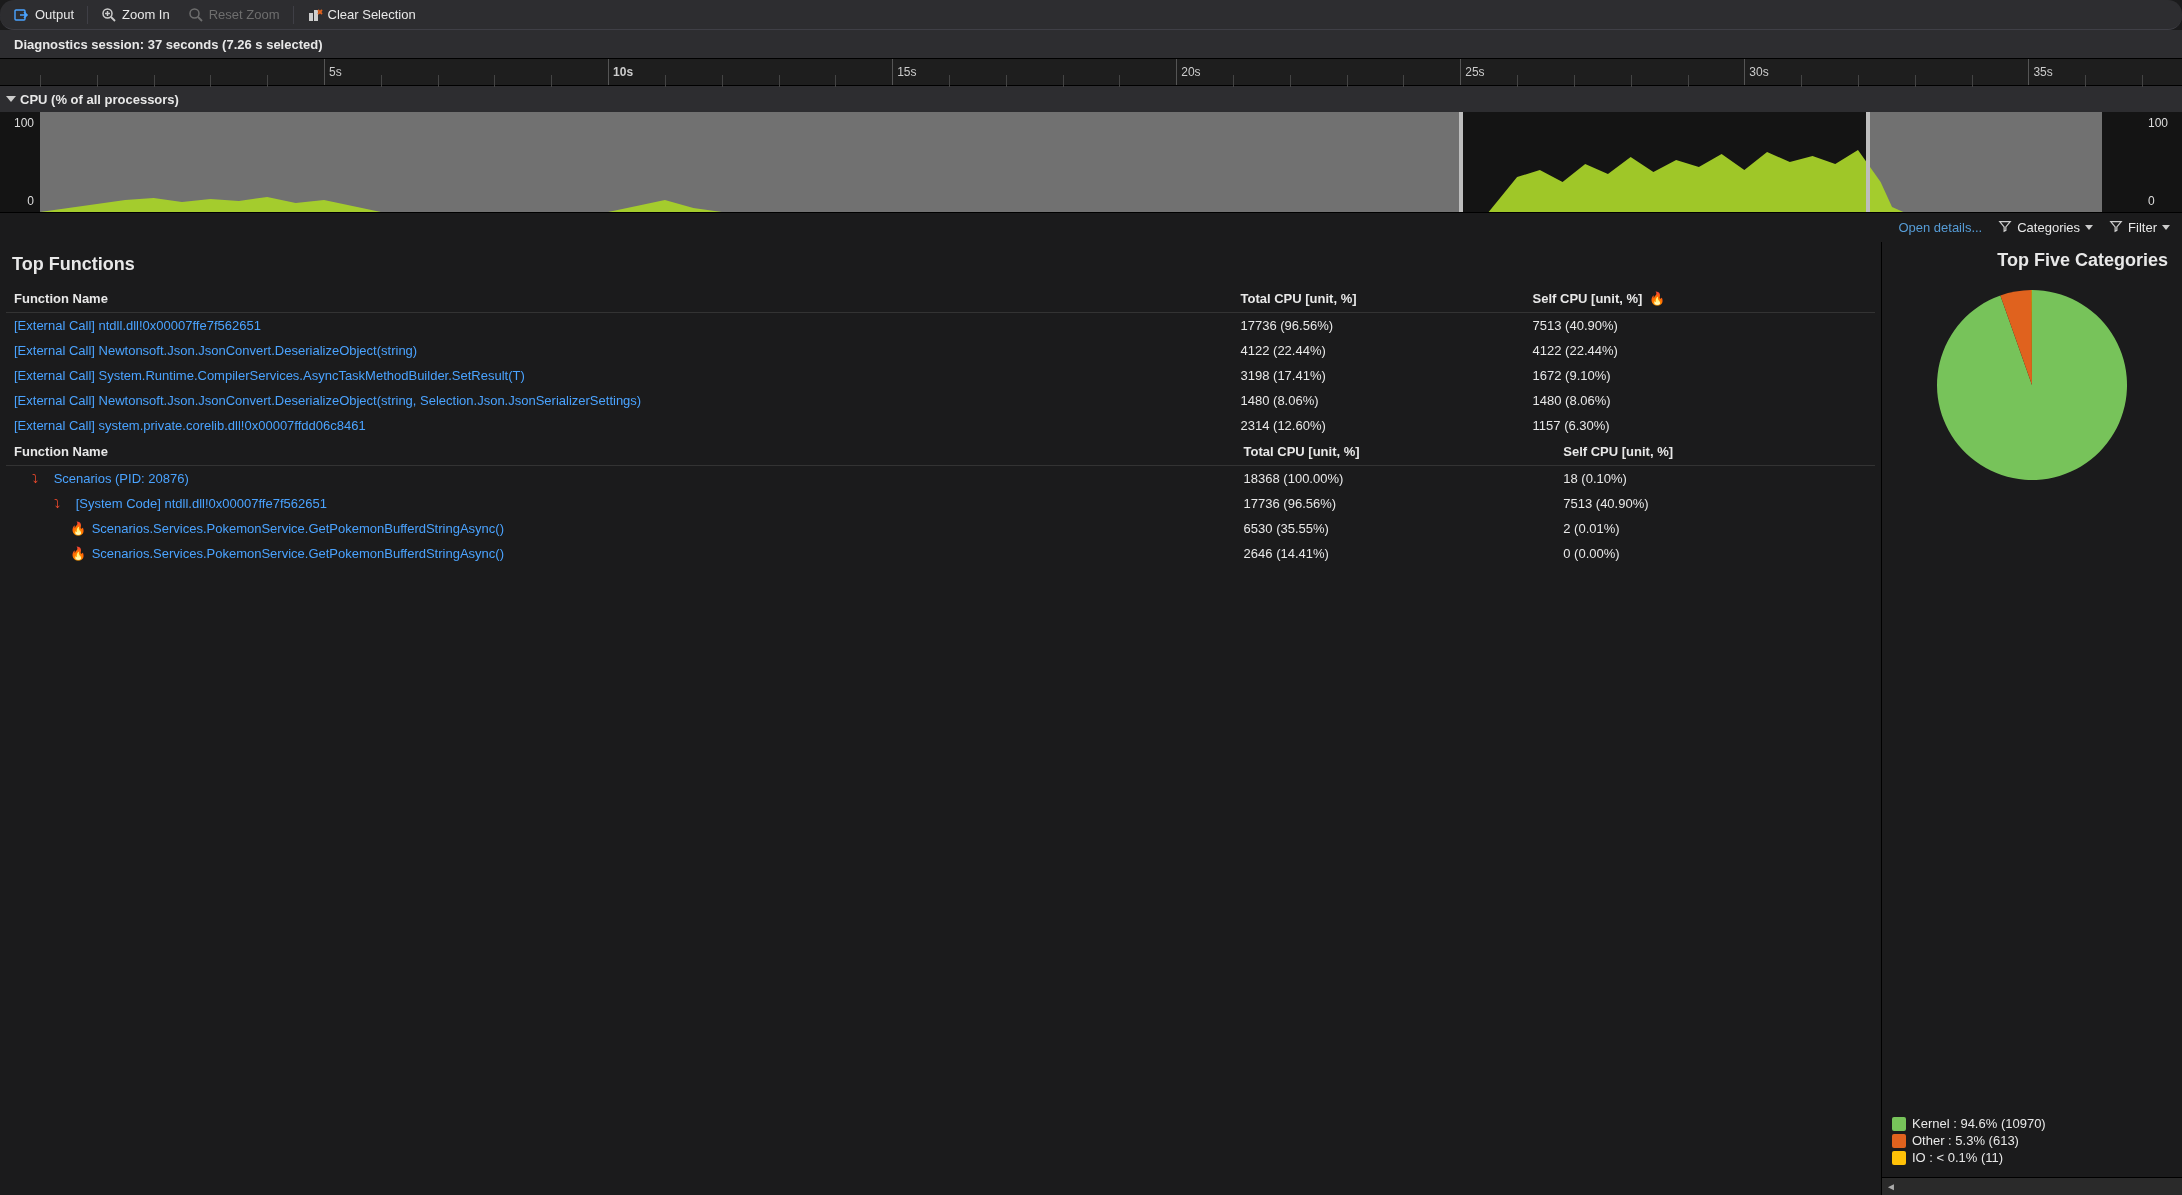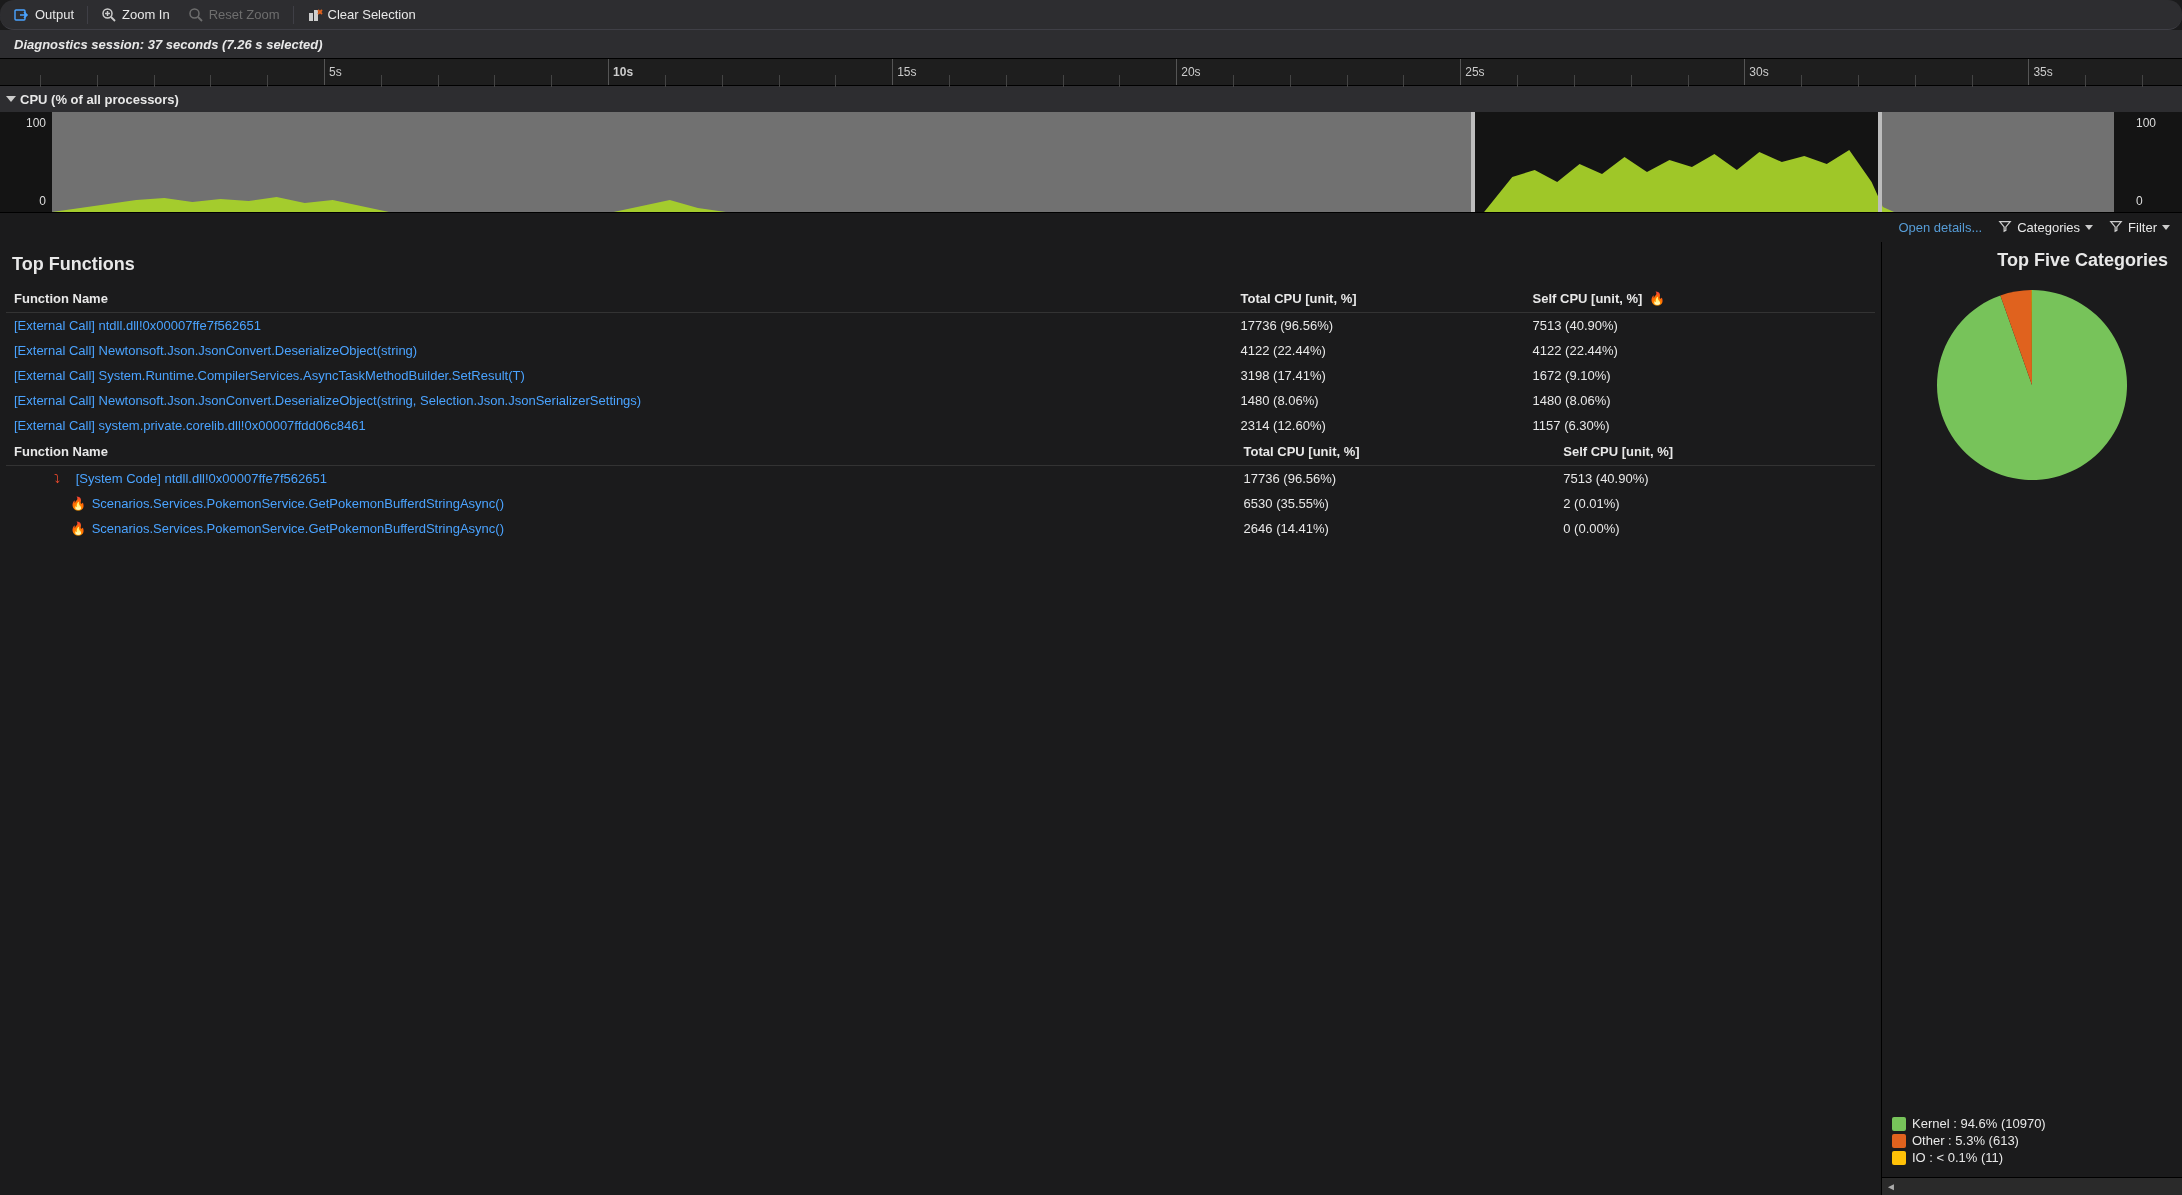--- a/index.html
+++ b/index.html
@@ -30,7 +30,7 @@
   .ico svg{width:16px;height:16px;}
 
   
-  .session-line{background:var(--bg-toolbar);height:28px;display:flex;align-items:center;padding:0 14px;font-size:13px;font-weight:600;font-style:italic;}
+  .session-line{background:var(--bg-toolbar);height:28px;display:flex;align-items:center;padding:0 14px;font-size:13px;font-weight:600;}
 
   
   .ruler-wrap{position:relative;height:28px;background:#1e1e1e;border-top:1px solid #000;border-bottom:1px solid #000;}

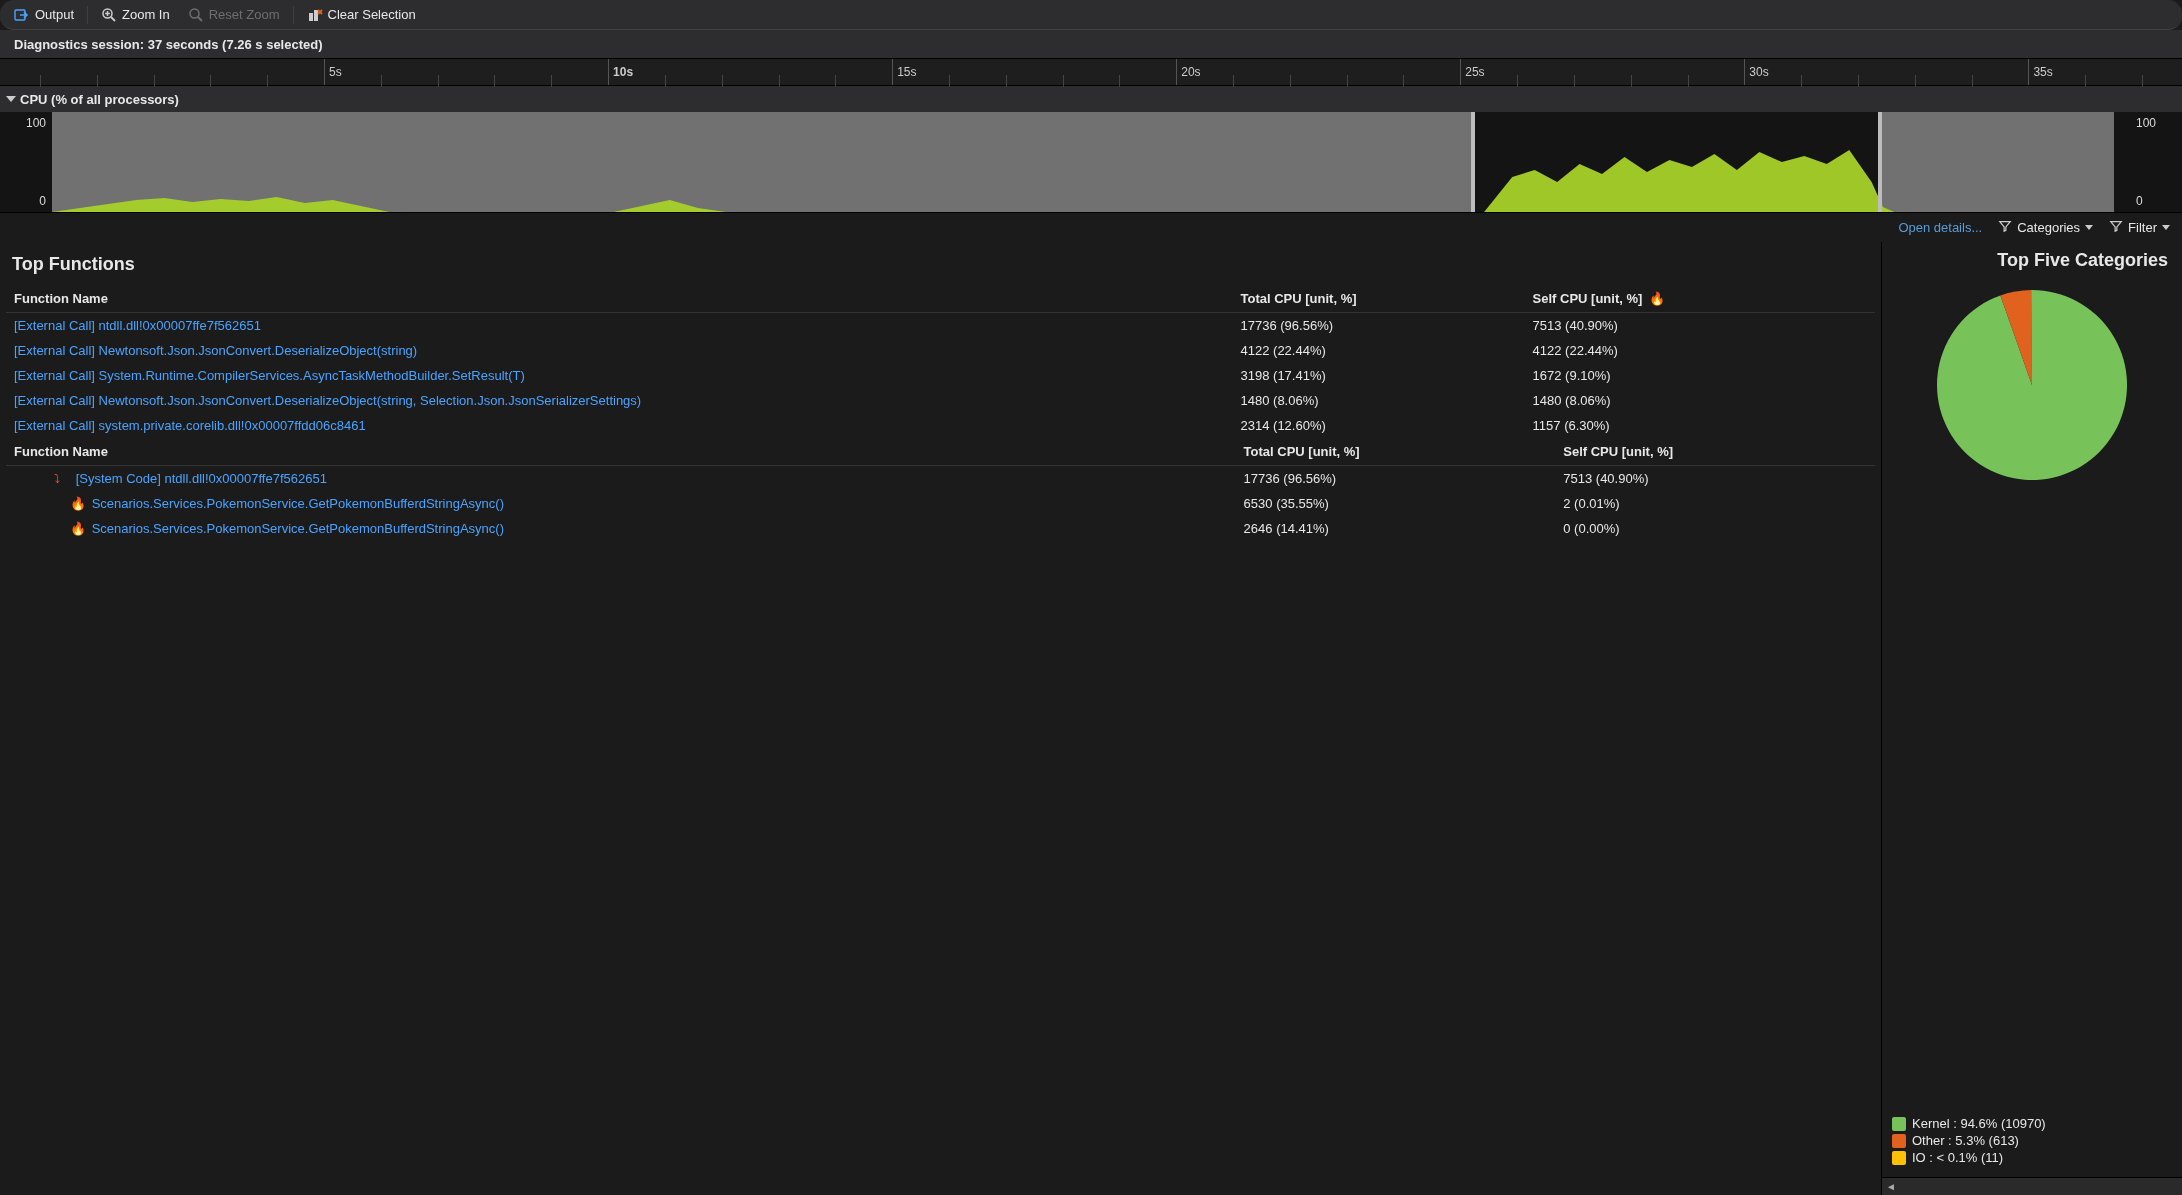--- a/index.html
+++ b/index.html
@@ -42,7 +42,7 @@
   .cpu-header{background:#2d2d30;height:26px;display:flex;align-items:center;padding:0 6px;font-weight:600;font-size:13px;}
   .tri{display:inline-block;width:0;height:0;border-left:5px solid transparent;border-right:5px solid transparent;border-top:6px solid #ccc;margin-right:4px;vertical-align:middle;}
   .chart-row{position:relative;display:flex;height:100px;background:#141414;}
-  .chart-axis{width:52px;display:flex;flex-direction:column;justify-content:space-between;align-items:flex-end;padding:4px 6px;font-size:12px;color:#ddd;}
+  .chart-axis{width:40px;display:flex;flex-direction:column;justify-content:space-between;align-items:flex-end;padding:4px 6px;font-size:12px;color:#ddd;}
   .chart{flex:1;position:relative;}
   .chart .sel-overlay{position:absolute;top:0;bottom:0;background:#717171;opacity:1;}
   .chart svg{position:absolute;inset:0;width:100%;height:100%;}

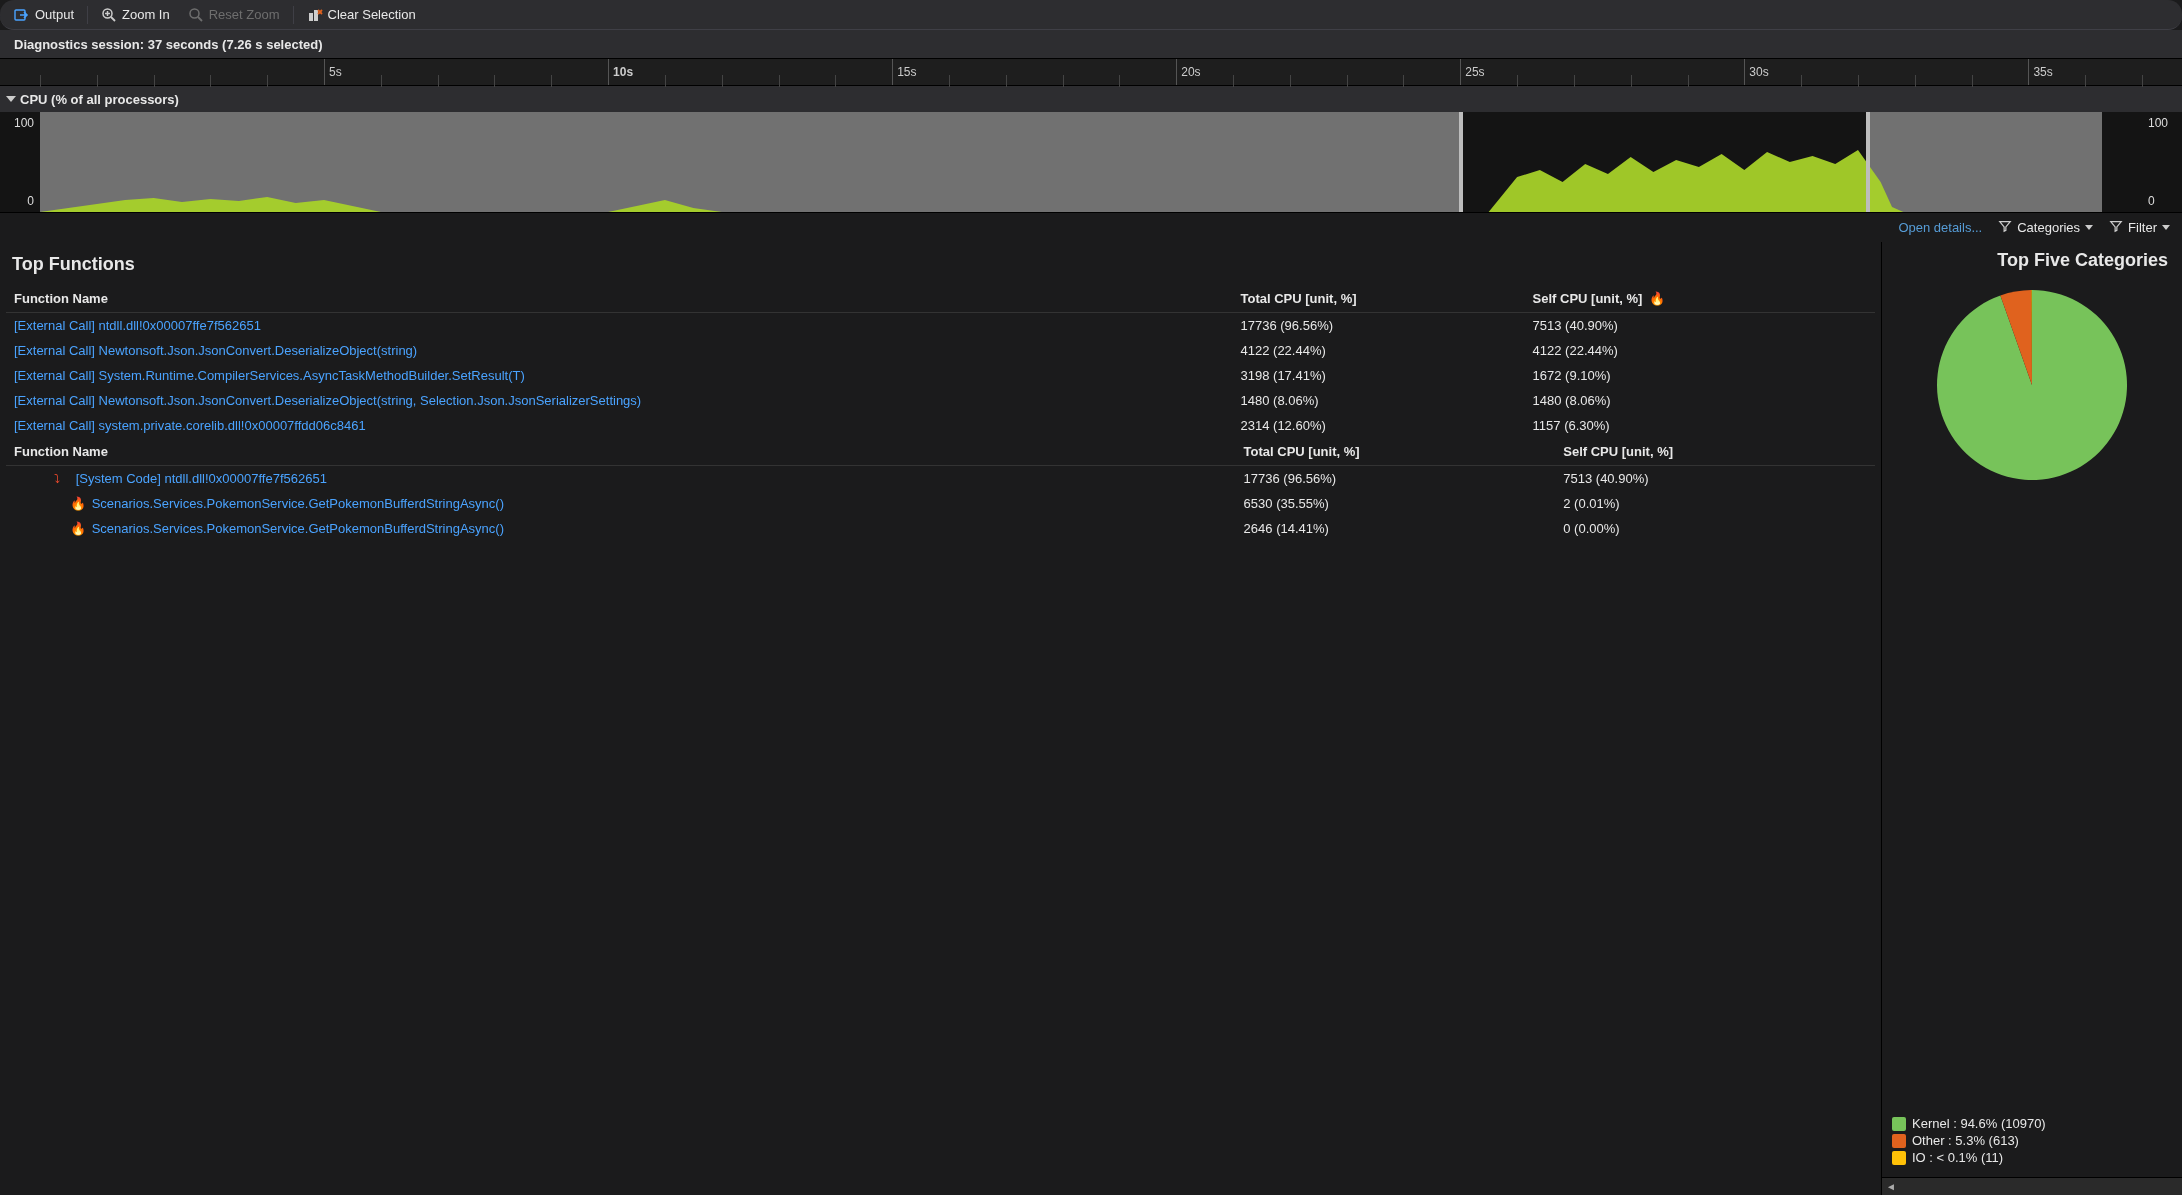--- a/index.html
+++ b/index.html
@@ -291,6 +291,11 @@
         </thead>
         <tbody id="hp-body">
             <tr>
+              <td class="c-fn"><span class="ind-1"><span class="hp-ico" style="color:#ff4d2e;">⤵</span> <a>Scenarios (PID: 20876)</a></span></td>
+              <td class="c-tot">18368 (100.00%)</td>
+              <td class="c-self">18 (0.10%)</td>
+            </tr>
+            <tr>
               <td class="c-fn"><span class="ind-2"><span class="hp-ico" style="color:#ff4d2e;">⤵</span> <a>[System Code] ntdll.dll!0x00007ffe7f562651</a></span></td>
               <td class="c-tot">17736 (96.56%)</td>
               <td class="c-self">7513 (40.90%)</td>

